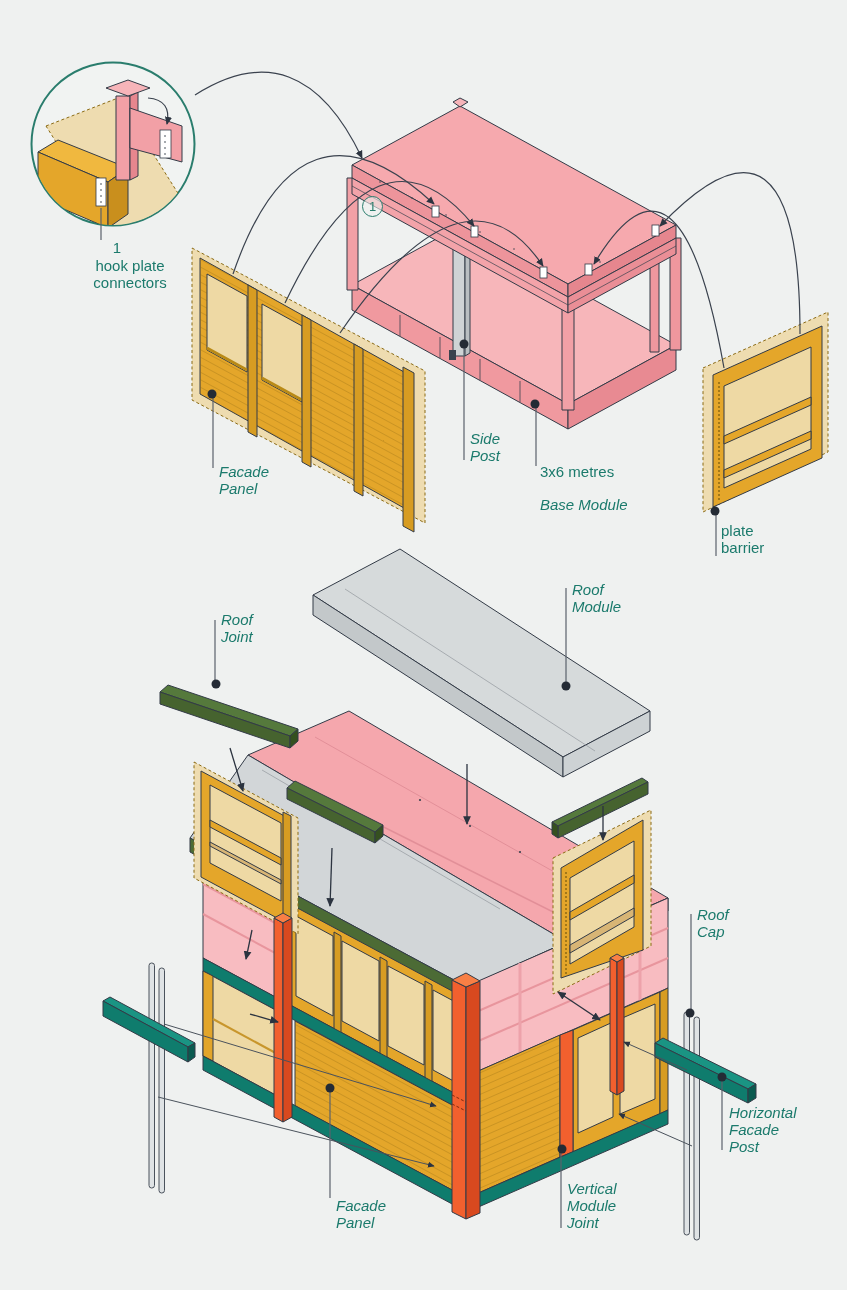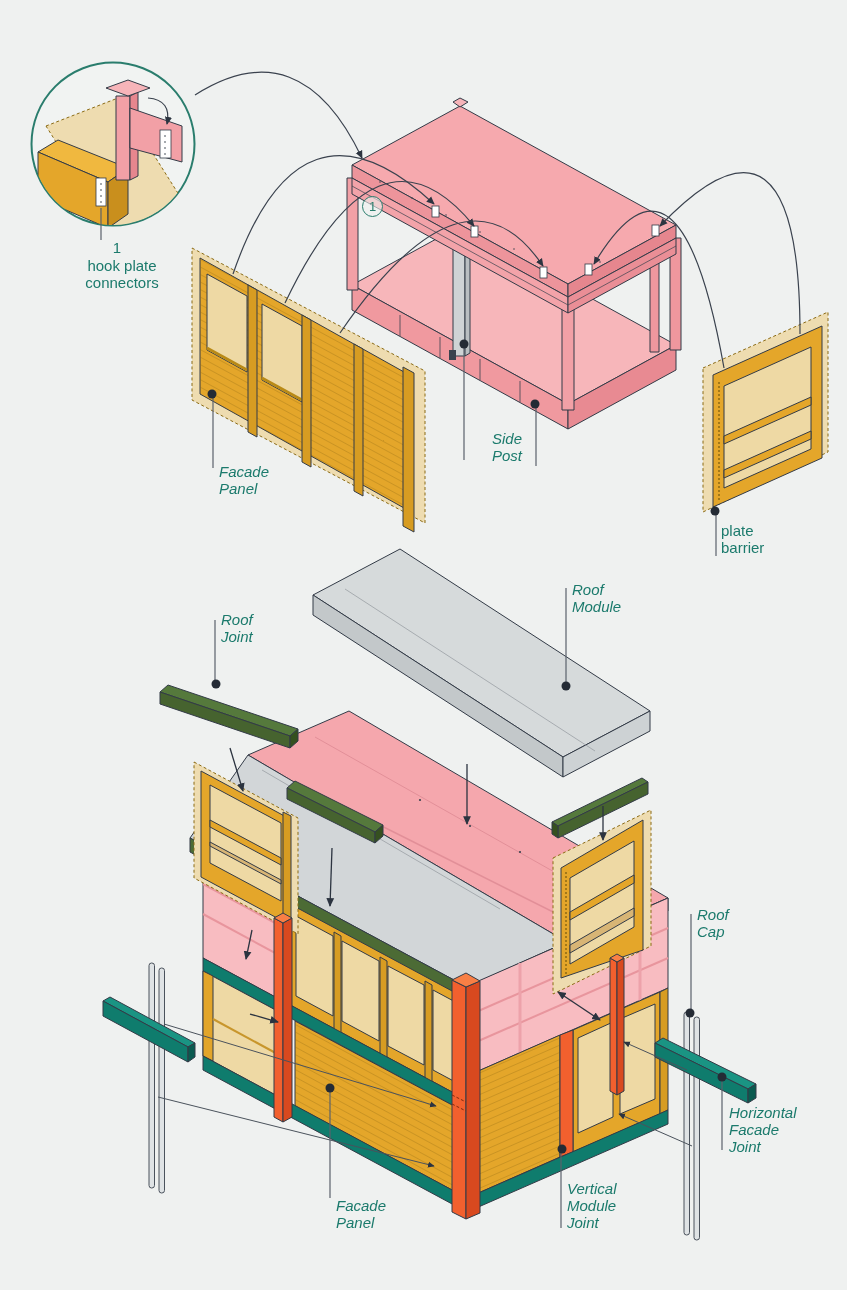--- a/index.html
+++ b/index.html
@@ -336,7 +336,7 @@
 </svg>
 
 <div class="lbl ctr" style="left:117px;top:240px;">1</div>
-<div class="lbl ctr" style="left:122px;top:258px;">hook plate
+<div class="lbl ctr" style="left:130px;top:258px;">hook plate
 connectors</div>
 <div class="badge" style="left:362px;top:196px;">1</div>
 <div class="lbl it" style="left:492px;top:431px;">Side

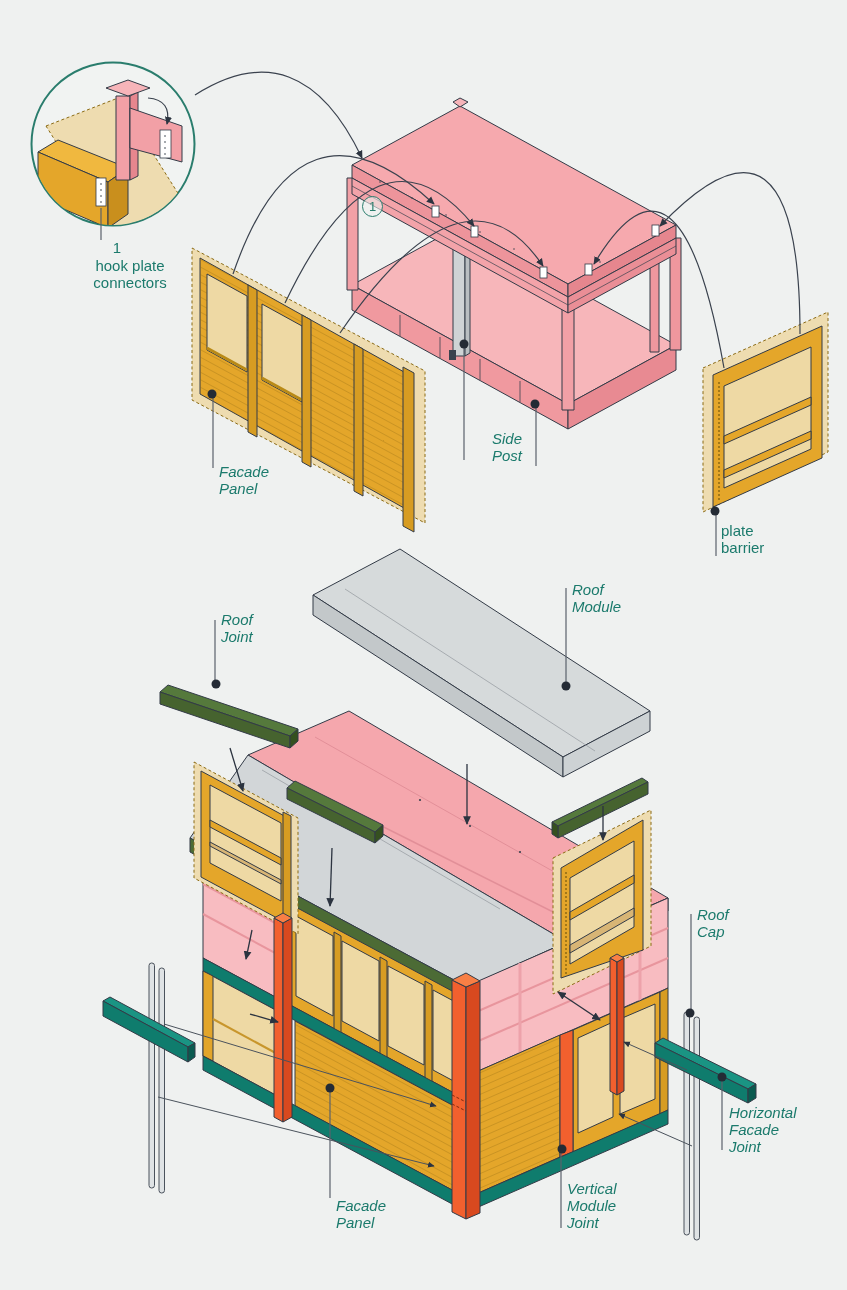--- a/index.html
+++ b/index.html
@@ -339,7 +339,7 @@
 <div class="lbl ctr" style="left:130px;top:258px;">hook plate
 connectors</div>
 <div class="badge" style="left:362px;top:196px;">1</div>
-<div class="lbl it" style="left:492px;top:431px;">Side
+<div class="lbl it" style="left:470px;top:431px;">Side
 Post</div>
 <div class="lbl it" style="left:219px;top:464px;">Facade
 Panel</div>

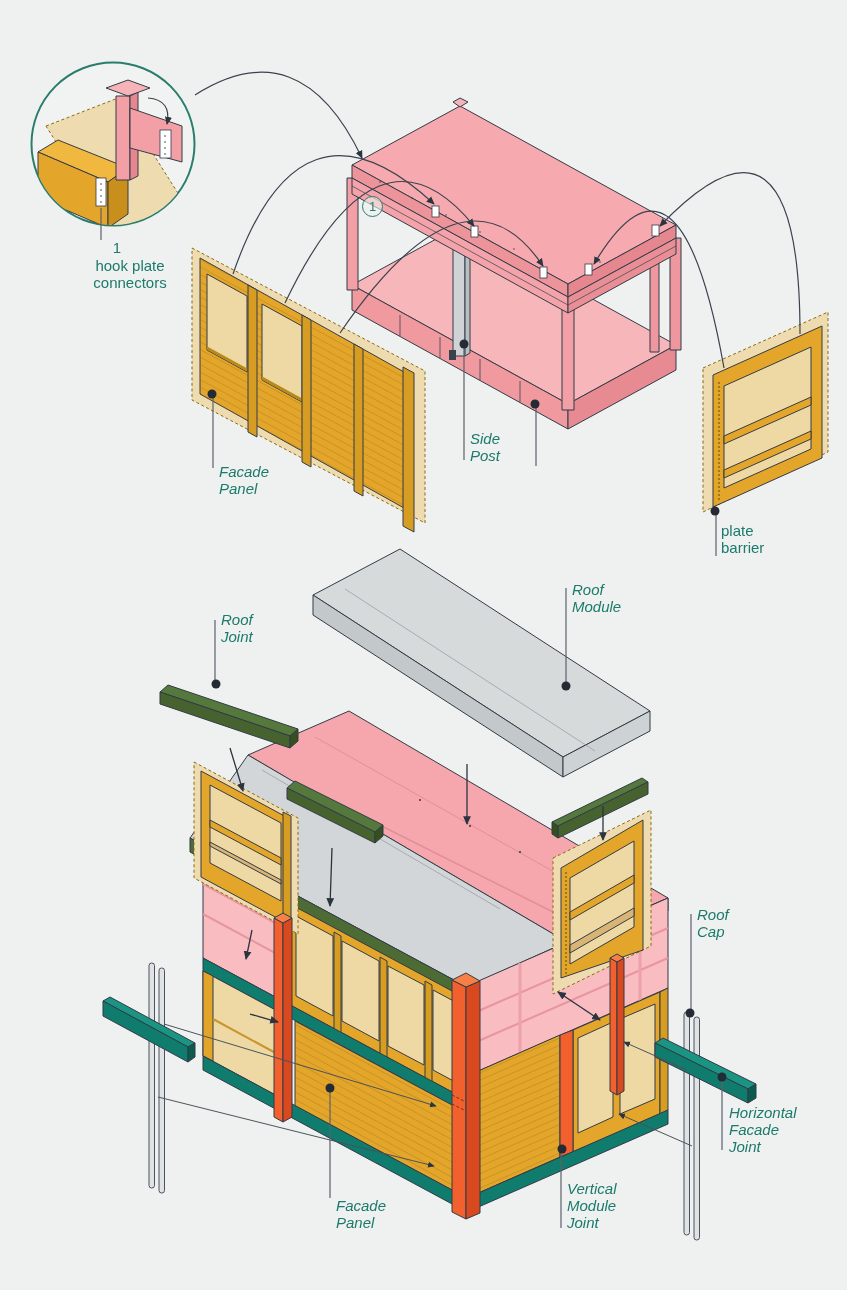--- a/index.html
+++ b/index.html
@@ -341,6 +341,10 @@
 <div class="badge" style="left:362px;top:196px;">1</div>
 <div class="lbl it" style="left:470px;top:431px;">Side
 Post</div>
+<div class="lbl" style="left:540px;top:447px;">
+  <span>3x6 metres</span><br>
+  <span class="it">Base Module</span>
+</div>
 <div class="lbl it" style="left:219px;top:464px;">Facade
 Panel</div>
 <div class="lbl" style="left:721px;top:523px;">plate

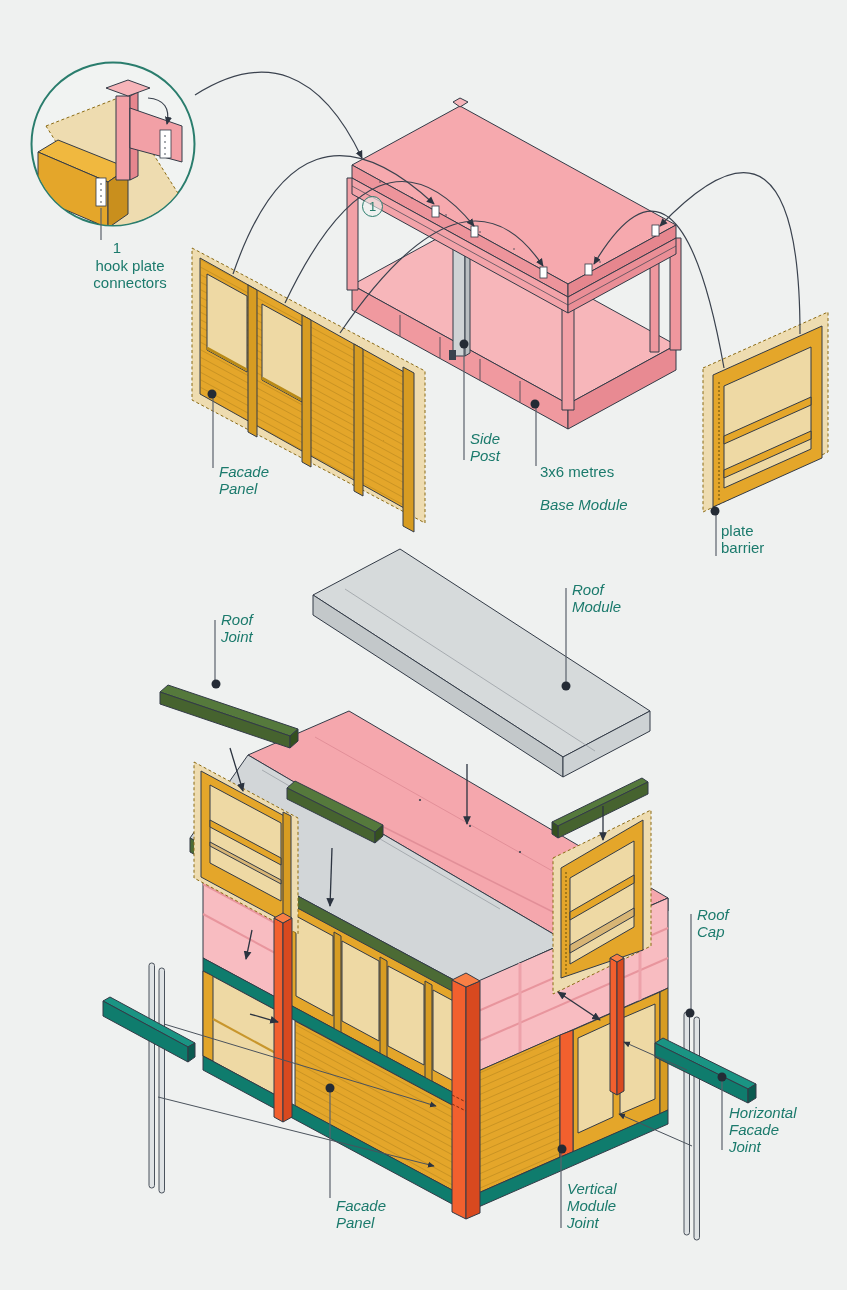--- a/index.html
+++ b/index.html
@@ -357,7 +357,7 @@
 Cap</div>
 <div class="lbl it" style="left:729px;top:1105px;">Horizontal
 Facade
-Joint</div>
+Post</div>
 <div class="lbl it" style="left:567px;top:1181px;">Vertical
 Module
 Joint</div>

